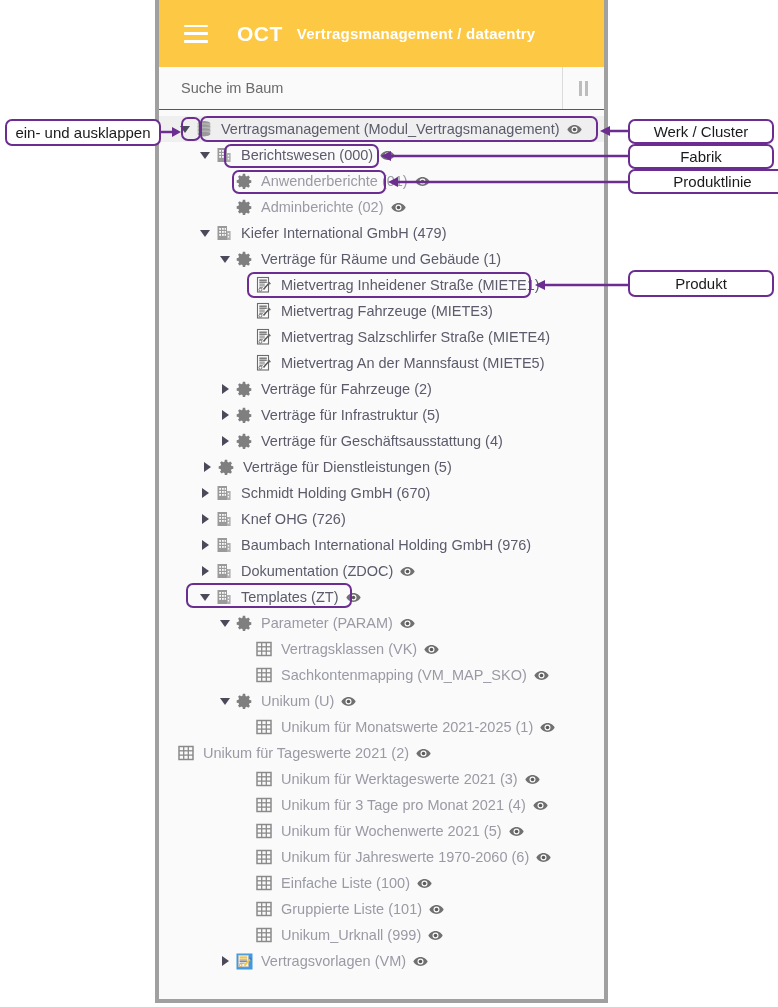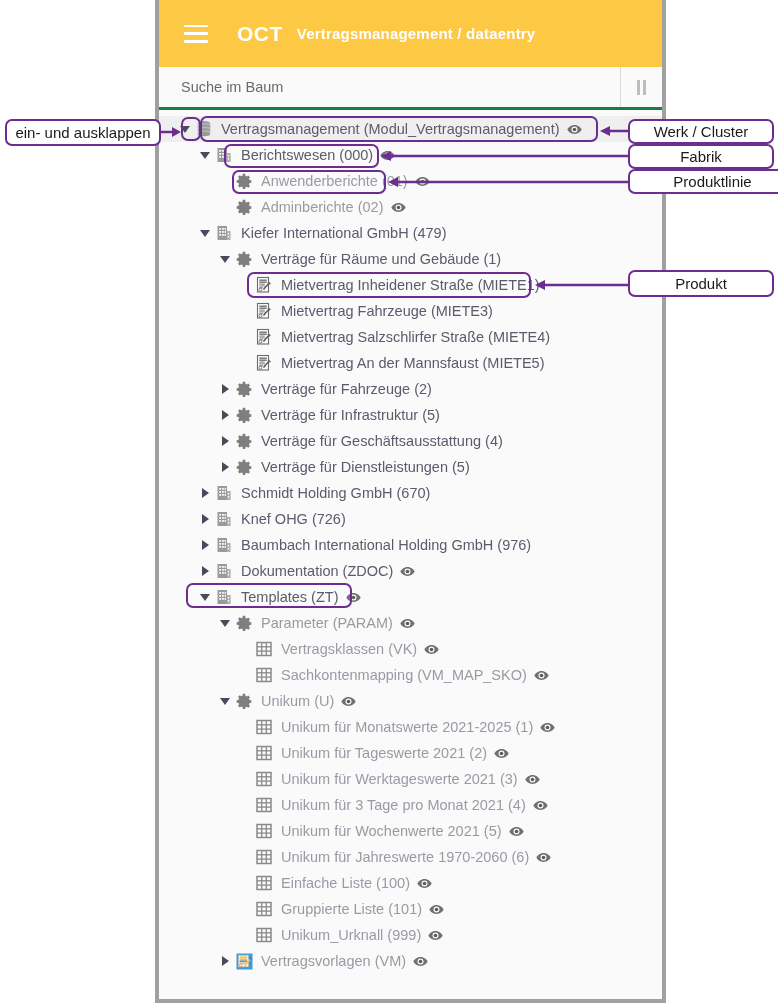--- a/index.html
+++ b/index.html
@@ -39,7 +39,7 @@
   .panel{
     position:absolute;
     left:155px;top:0px;
-    width:511px;height:1003px;
+    width:453px;height:1003px;
     background:#d946ef;
     border:4px solid #a0a0a0;
     border-top:none;

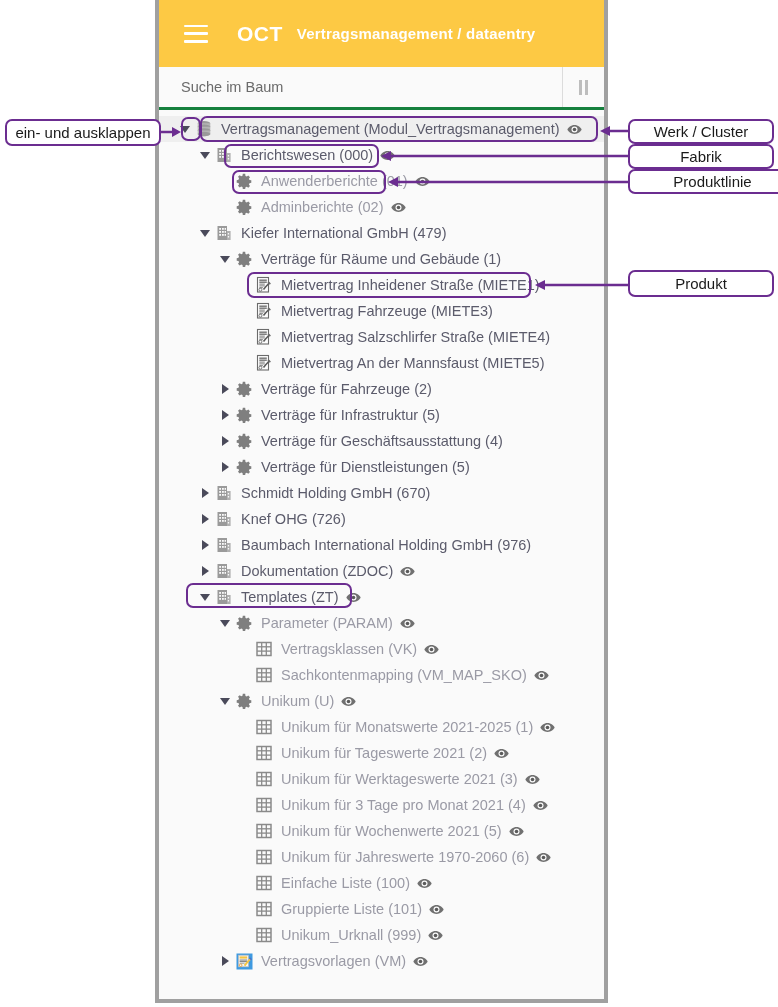--- a/index.html
+++ b/index.html
@@ -78,7 +78,7 @@
   .searchbar{
     height:43px;
     background:#fafafa;
-    border-bottom:3px solid #15803d;
+    border-bottom:1px solid #15803d;
     display:flex;align-items:center;
     box-sizing:border-box;
     position:relative;

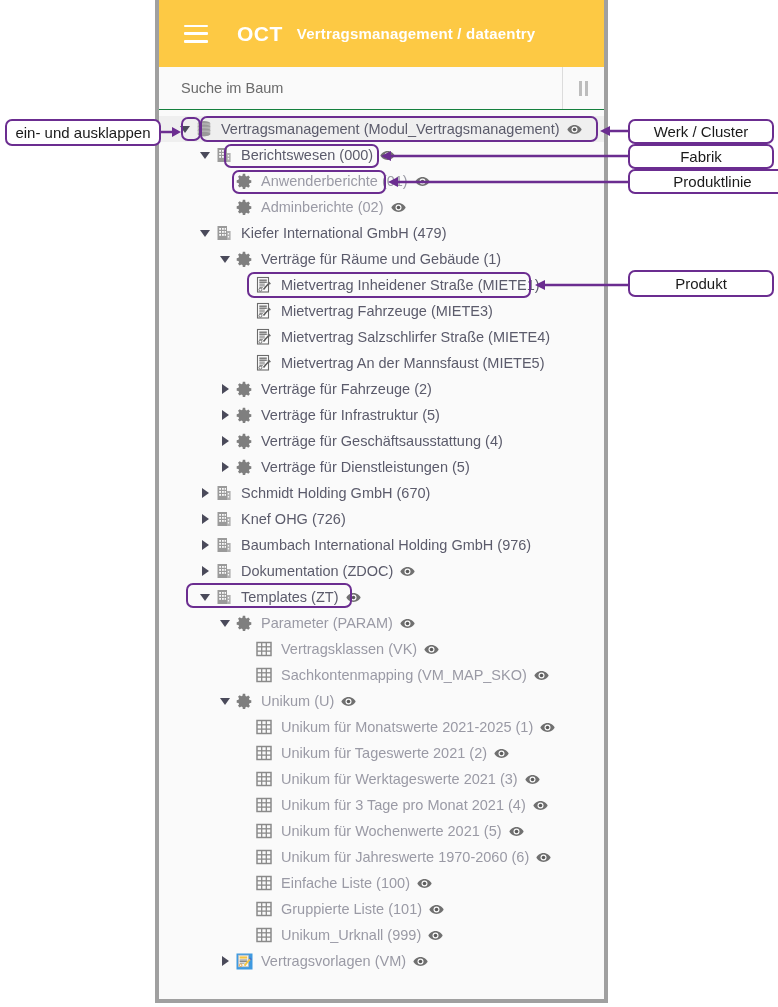--- a/index.html
+++ b/index.html
@@ -384,7 +384,7 @@
           </span>
           <span class="lbl">Verträge für Geschäftsausstattung (4)</span>
         </div>
-        <div class="row" style="padding-left: 58px; text-align: right;">
+        <div class="row" style="padding-left: 40px; text-align: right;">
           <span class="tw">
             <span class="tw-right"></span>
           </span>

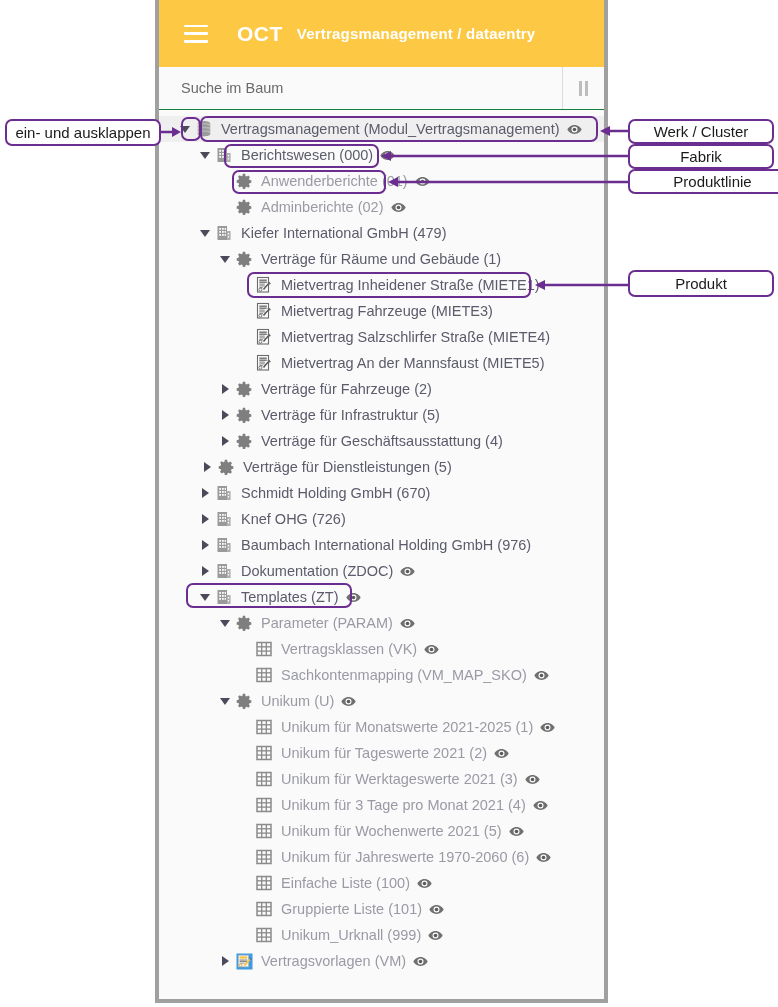--- a/index.html
+++ b/index.html
@@ -623,7 +623,7 @@
             </svg>
           </span>
         </div>
-        <div class="row dim" style="padding-left: 78px;">
+        <div class="row dim" style="">
           <span class="tw"></span>
           <span class="ico">
             <svg width="18" height="18" viewBox="0 0 18 18">

